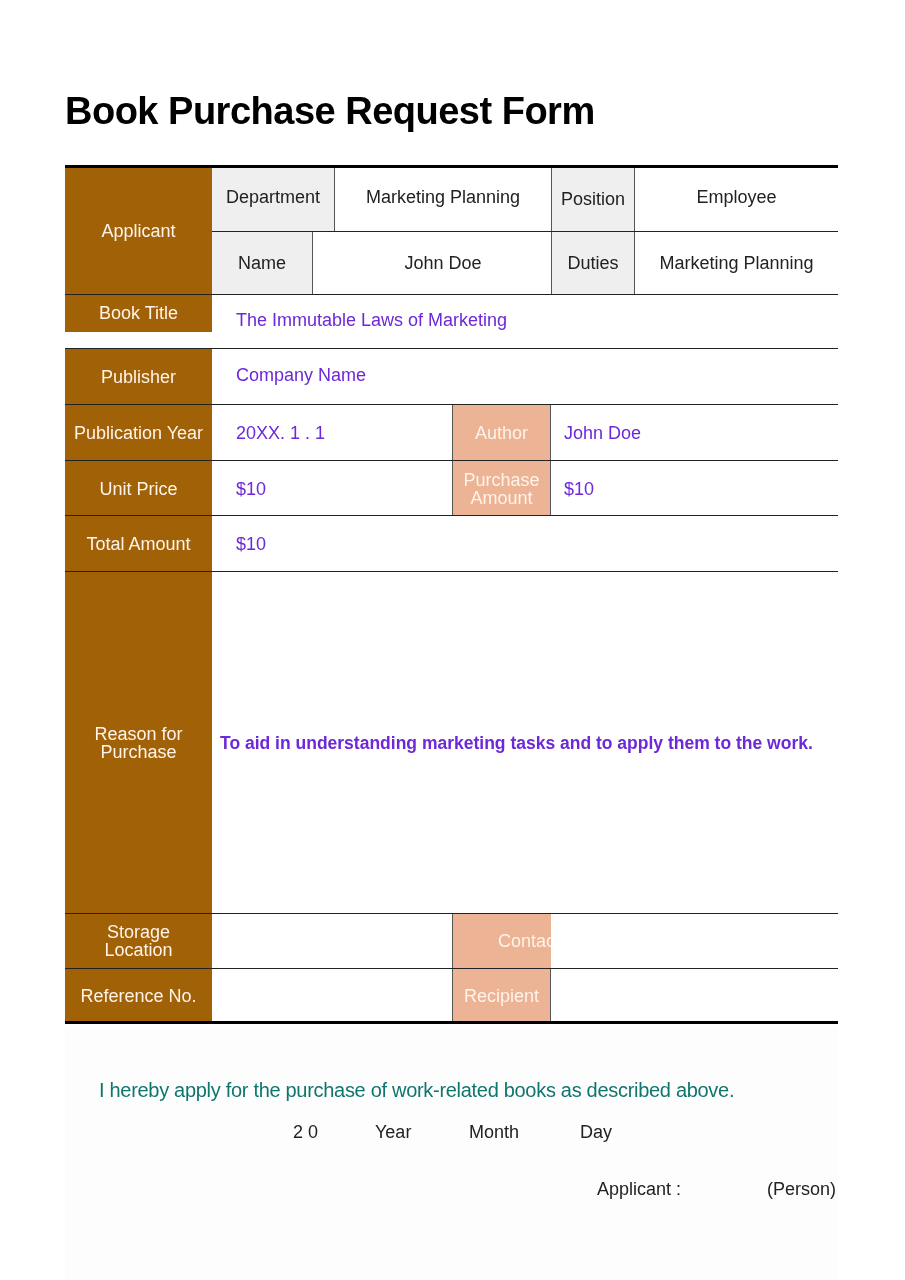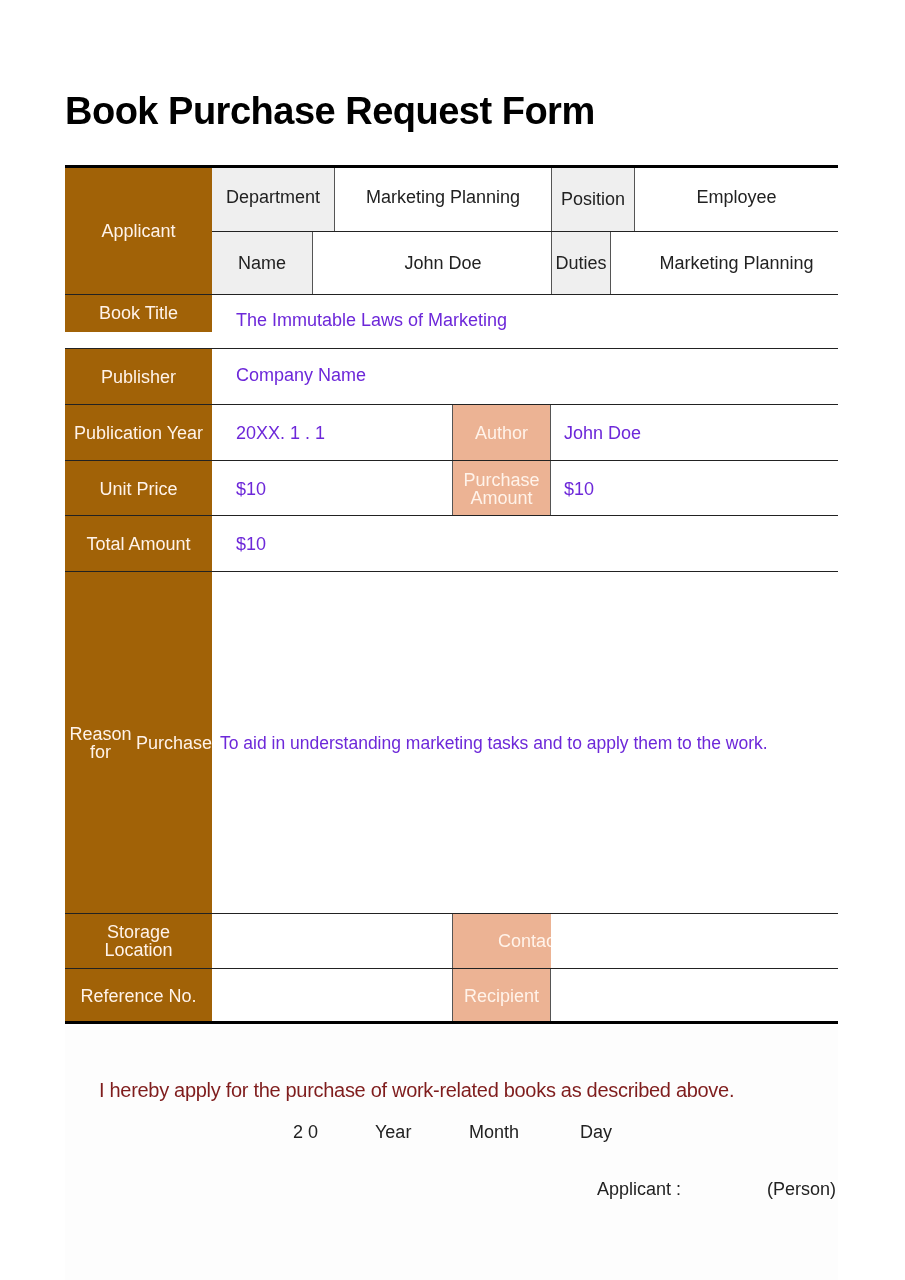--- a/index.html
+++ b/index.html
@@ -51,7 +51,7 @@
   <div class="cell valc" style="left:335px;top:231px;width:216px;height:63px;">
     <span>John Doe</span>
   </div>
-  <div class="cell gray" style="left:551px;top:231px;width:60px;height:63px;border-left:1px solid #555;border-right:1px solid #555;">
+  <div class="cell gray" style="left:551px;top:231px;width:84px;height:63px;border-left:1px solid #555;border-right:1px solid #555;">
     <span>Duties</span>
   </div>
   <div class="cell valc" style="left:635px;top:231px;width:203px;height:63px;">

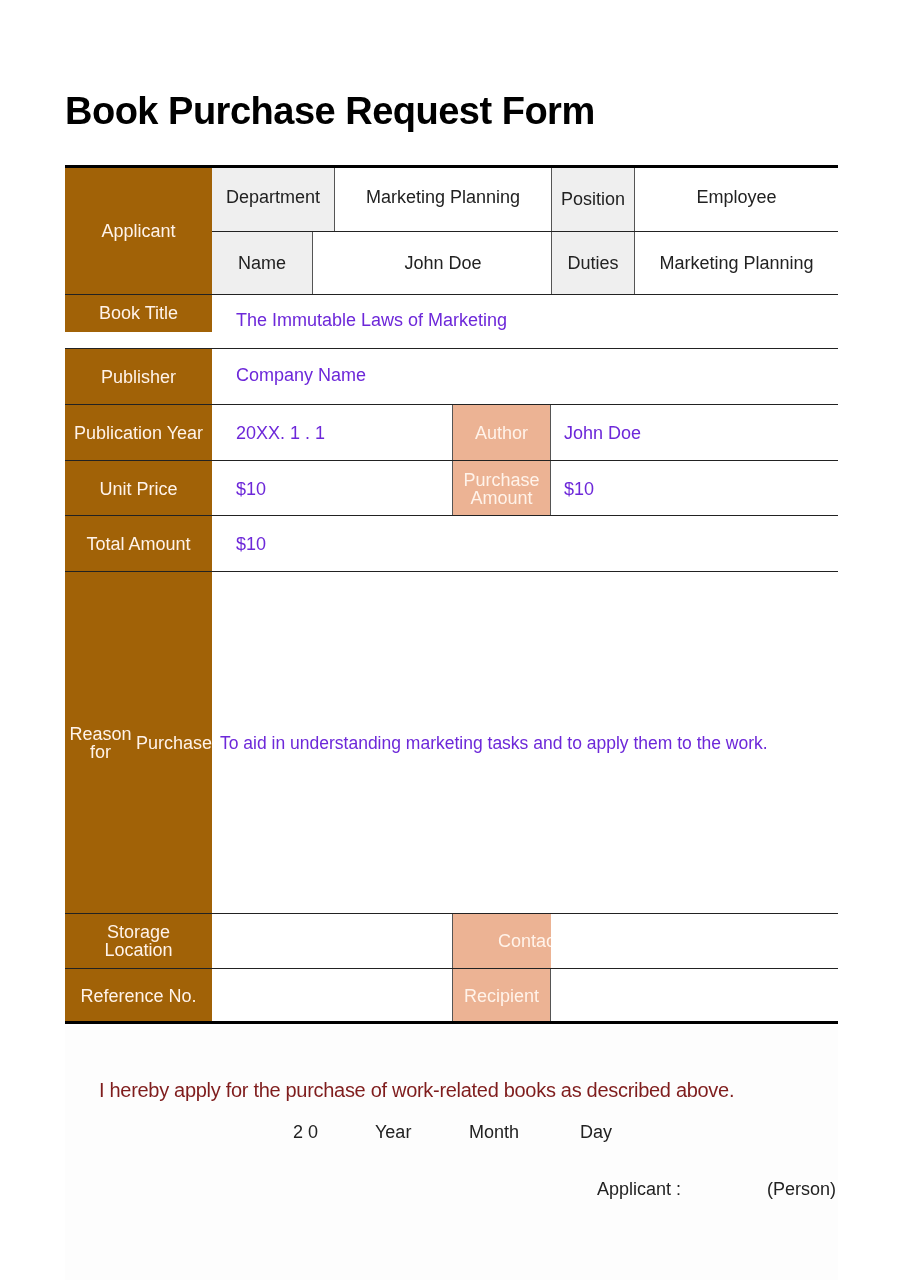--- a/index.html
+++ b/index.html
@@ -106,7 +106,7 @@
     <span>$10</span>
   </div>
 
-  <div class="cell lbl" style="left:65px;top:572px;width:148px;height:341px;flex-direction:row;justify-content:center;line-height:18px;">
+  <div class="cell lbl" style="left:65px;top:572px;width:148px;height:341px;flex-direction:column;justify-content:center;line-height:18px;">
     <span>Reason for</span>
     <span>Purchase</span>
   </div>

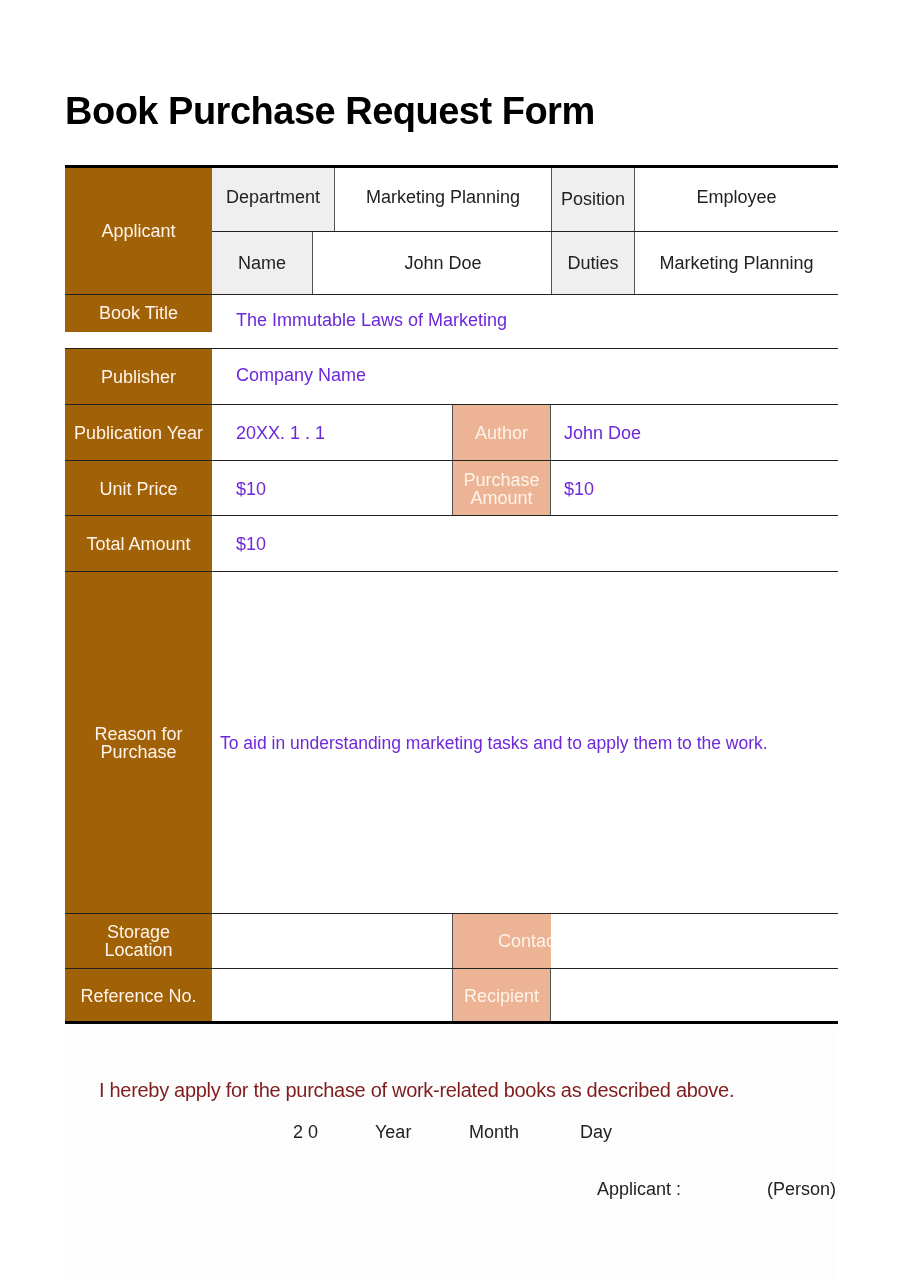--- a/index.html
+++ b/index.html
@@ -111,7 +111,7 @@
     <span>Purchase</span>
   </div>
   <div class="cell val" style="left:212px;top:572px;width:626px;height:341px;padding-left:8px;">
-    <span style="white-space:nowrap;font-size:17.5px;">To aid in understanding marketing tasks and to apply them to the work.</span>
+    <span style="white-space:nowrap;font-size:17.5px;font-weight:bold;">To aid in understanding marketing tasks and to apply them to the work.</span>
   </div>
 
   <div class="cell lbl" style="left:65px;top:913px;width:148px;height:55px;flex-direction:column;justify-content:center;line-height:18px;">

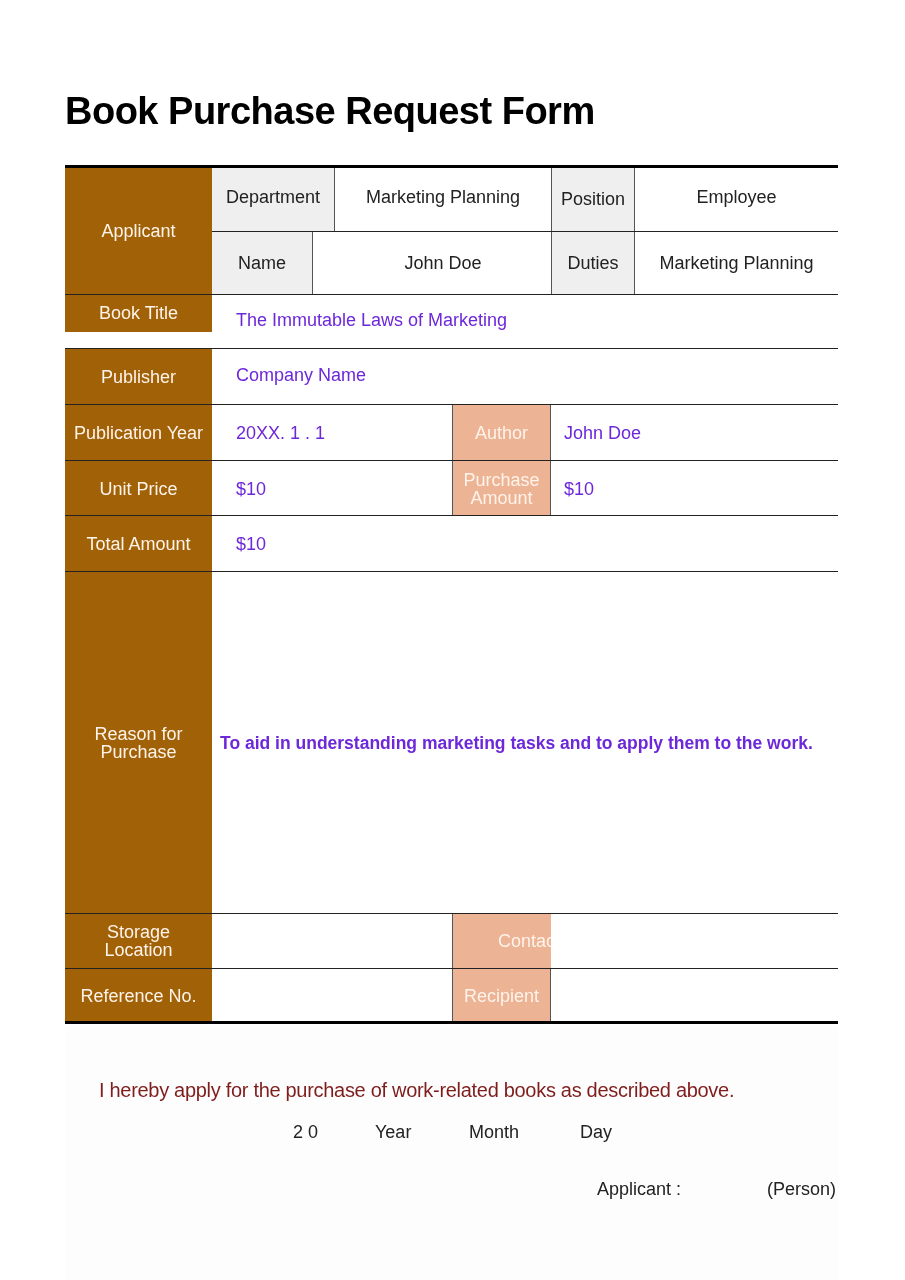--- a/index.html
+++ b/index.html
@@ -19,7 +19,7 @@
   .hline { position:absolute; left:65px; width:773px; height:1px; background:#222; }
   .thick { position:absolute; left:65px; width:773px; height:3px; background:#000; }
   .footer-box { position:absolute; left:65px; top:1026px; width:773px; height:254px; background:#fdfdfd; }
-  .ftxt { position:absolute; font-size:20px; color:#7f1d1d; white-space:nowrap; }
+  .ftxt { position:absolute; font-size:20px; color:#0f766e; white-space:nowrap; }
   .fsmall { position:absolute; font-size:18px; color:#222; white-space:nowrap; }
 </style>
 </head>

